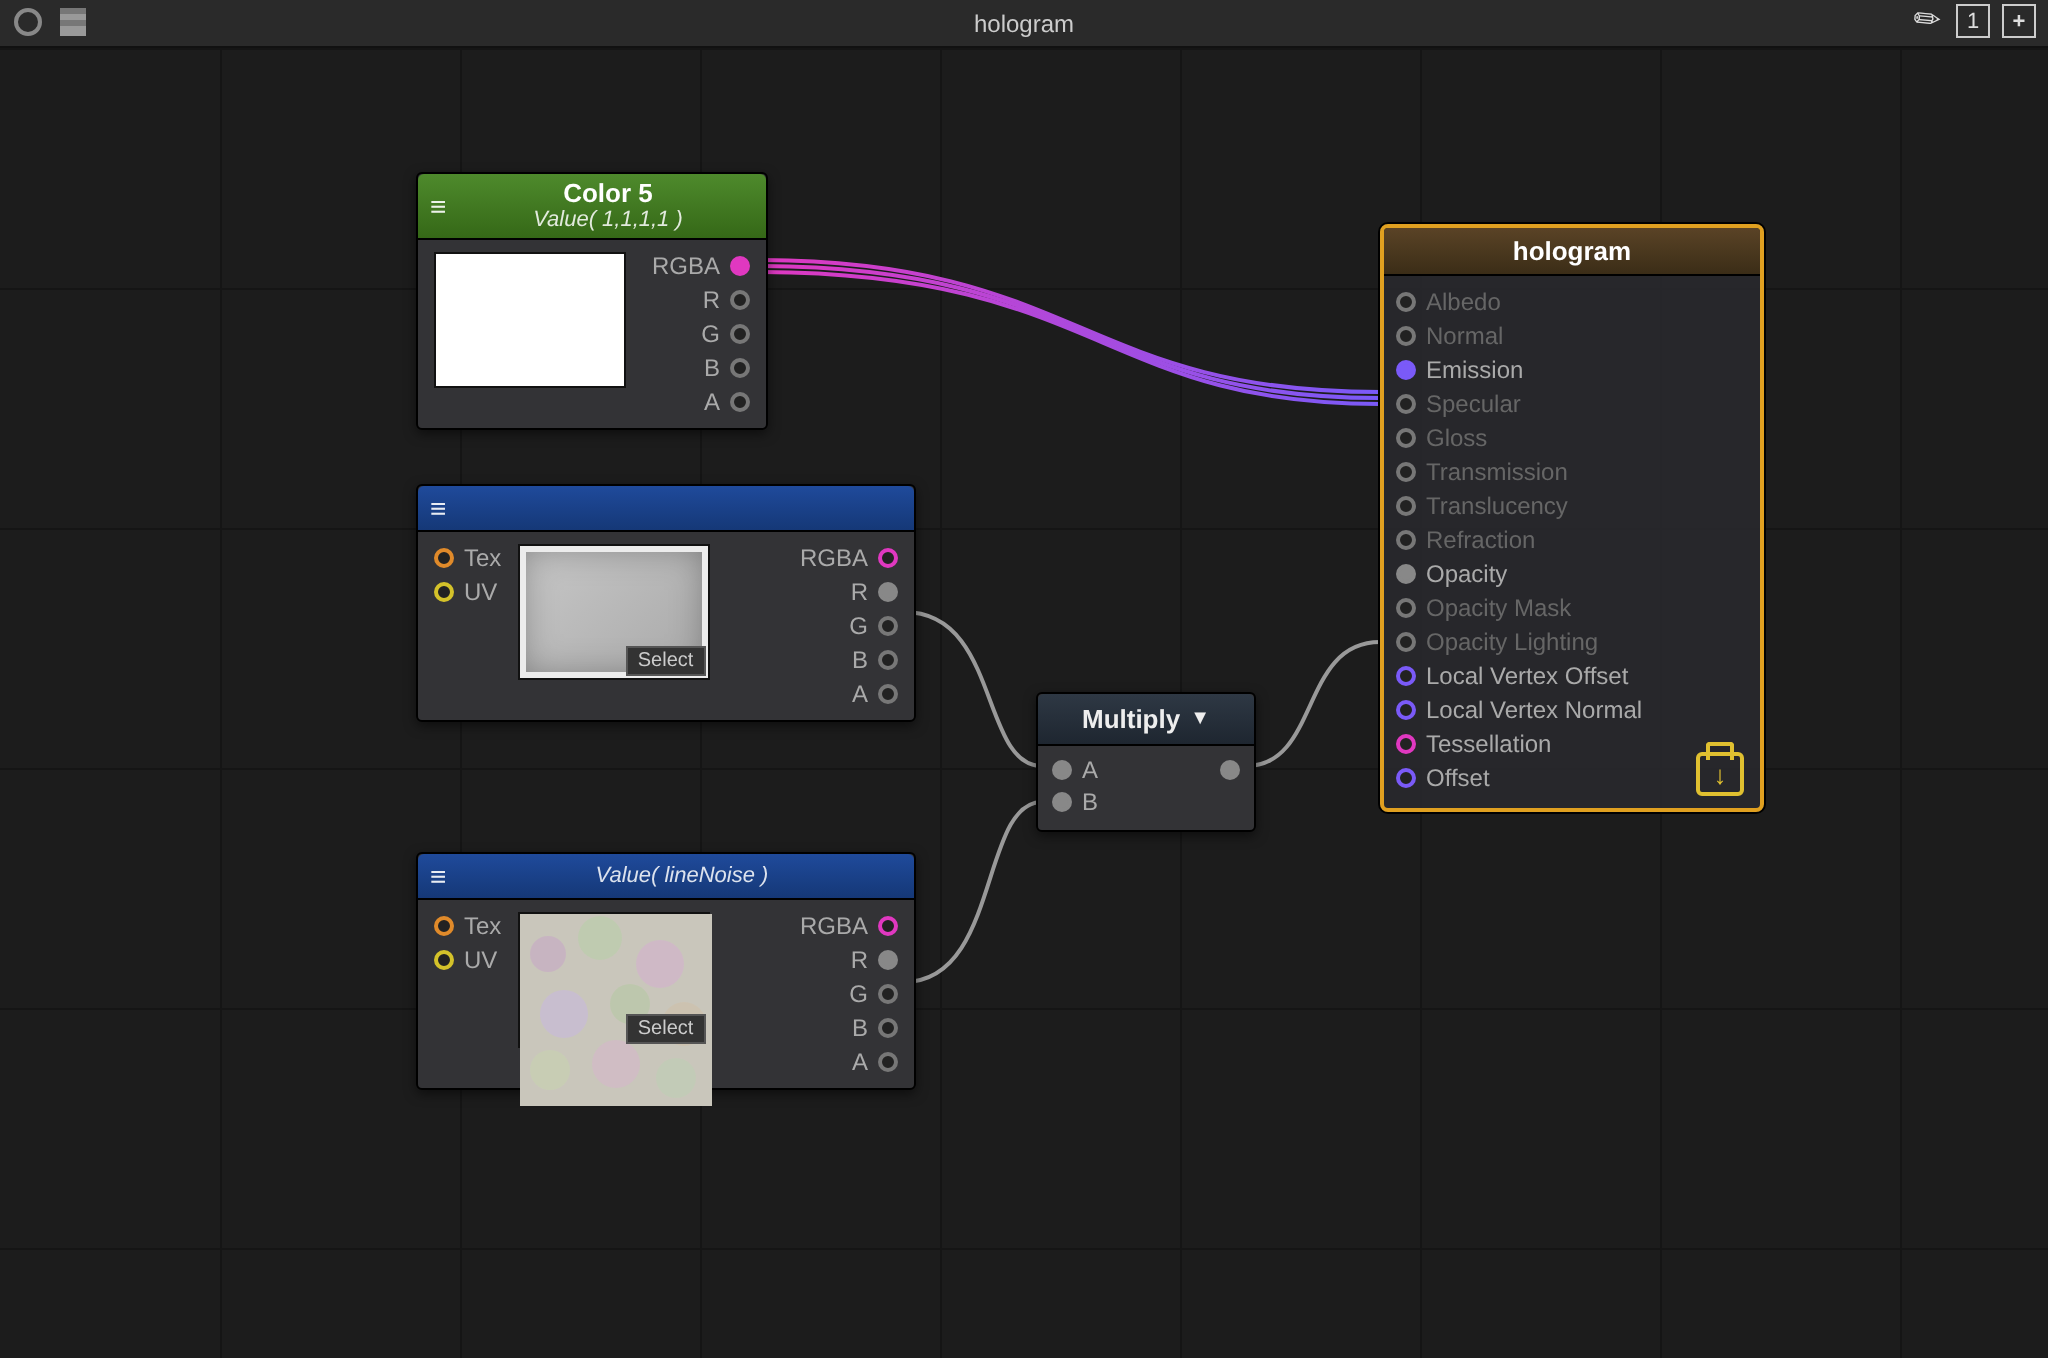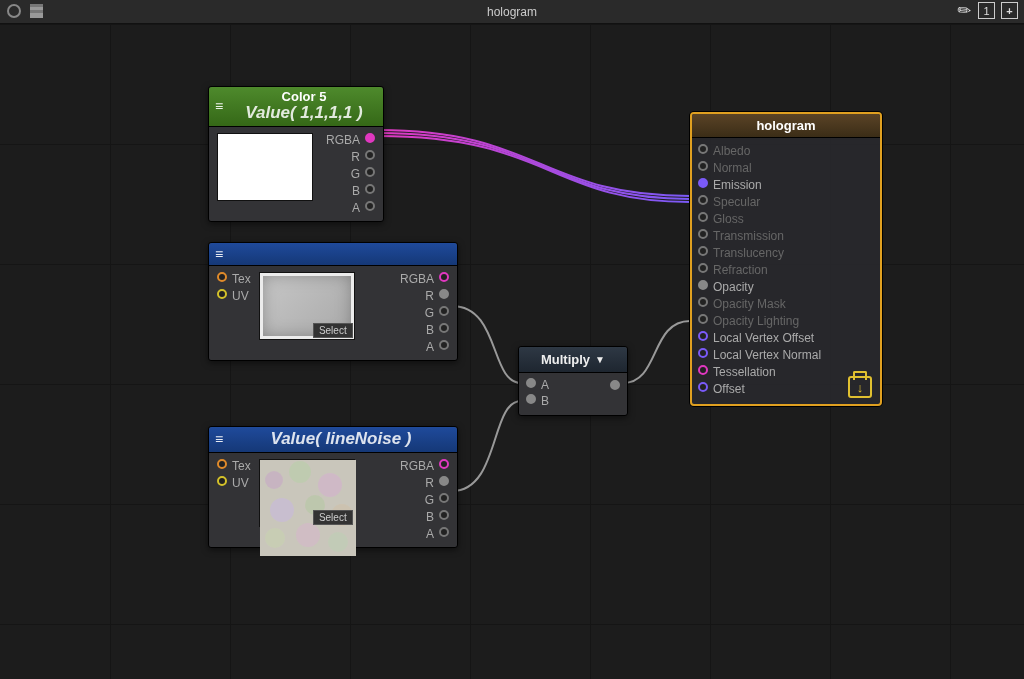--- a/index.html
+++ b/index.html
@@ -38,7 +38,7 @@
   .node-header .menu { color: rgba(255,255,255,.9); font-weight:bold; width:16px; font-size:14px; }
   .node-header .titles { flex: 1; text-align: center; line-height: 1.1; }
   .node-header .titles .t1 { color: #fff; font-weight: 600; font-size: 13px; }
-  .node-header .titles .t2 { color: rgba(255,255,255,.85); font-style: italic; font-size: 17px; font-weight: bold; }
+  .node-header .titles .t2 { color: rgba(255,255,255,.85); font-style: italic; font-size: 11px; }
   .hdr-green { background: linear-gradient(180deg,#4e8a2c,#356817); }
   .hdr-blue  { background: linear-gradient(180deg,#1f4a9b,#153877); }
   .hdr-dark  { background: linear-gradient(180deg,#2e3844,#1e2630); color:#eee; font-weight:600; font-size:13px; justify-content:center; }

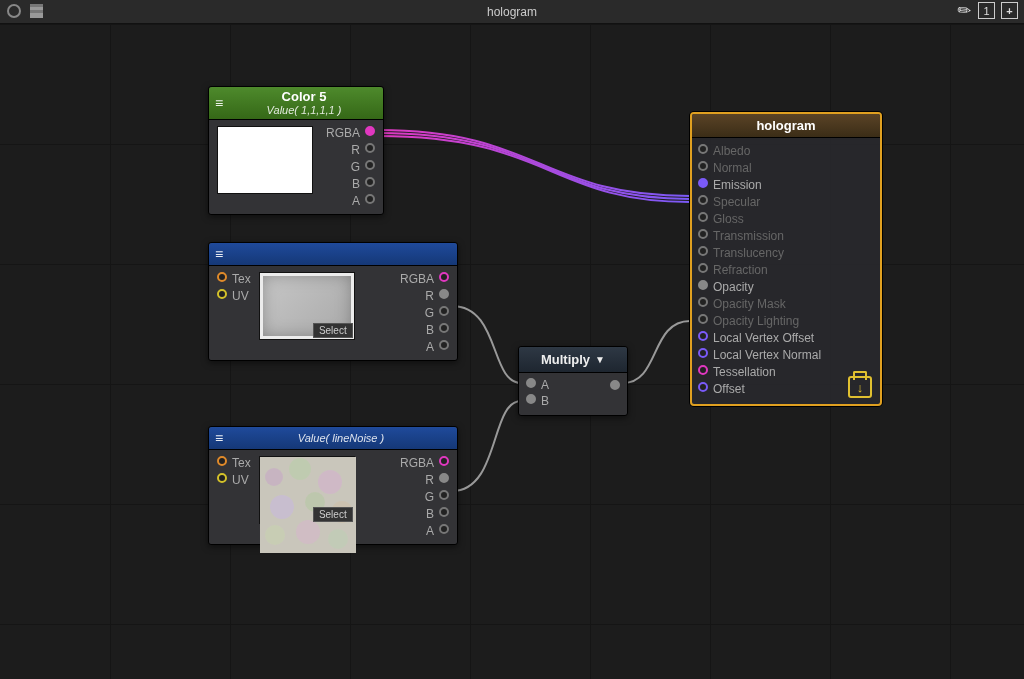--- a/index.html
+++ b/index.html
@@ -53,7 +53,7 @@
 
   .ports-left, .ports-right { display:flex; flex-direction:column; gap:3px; }
   .ports-right { align-items:flex-end; }
-  .port { display:flex; align-items:flex-start; gap:5px; font-size:12px; color:#aaa; white-space:nowrap; }
+  .port { display:flex; align-items:center; gap:5px; font-size:12px; color:#aaa; white-space:nowrap; }
   .port.left { flex-direction:row; }
   .port.right { flex-direction:row-reverse; }
   .dot { width:10px; height:10px; border-radius:50%; border:2px solid #777; background:#222; flex-shrink:0; }

